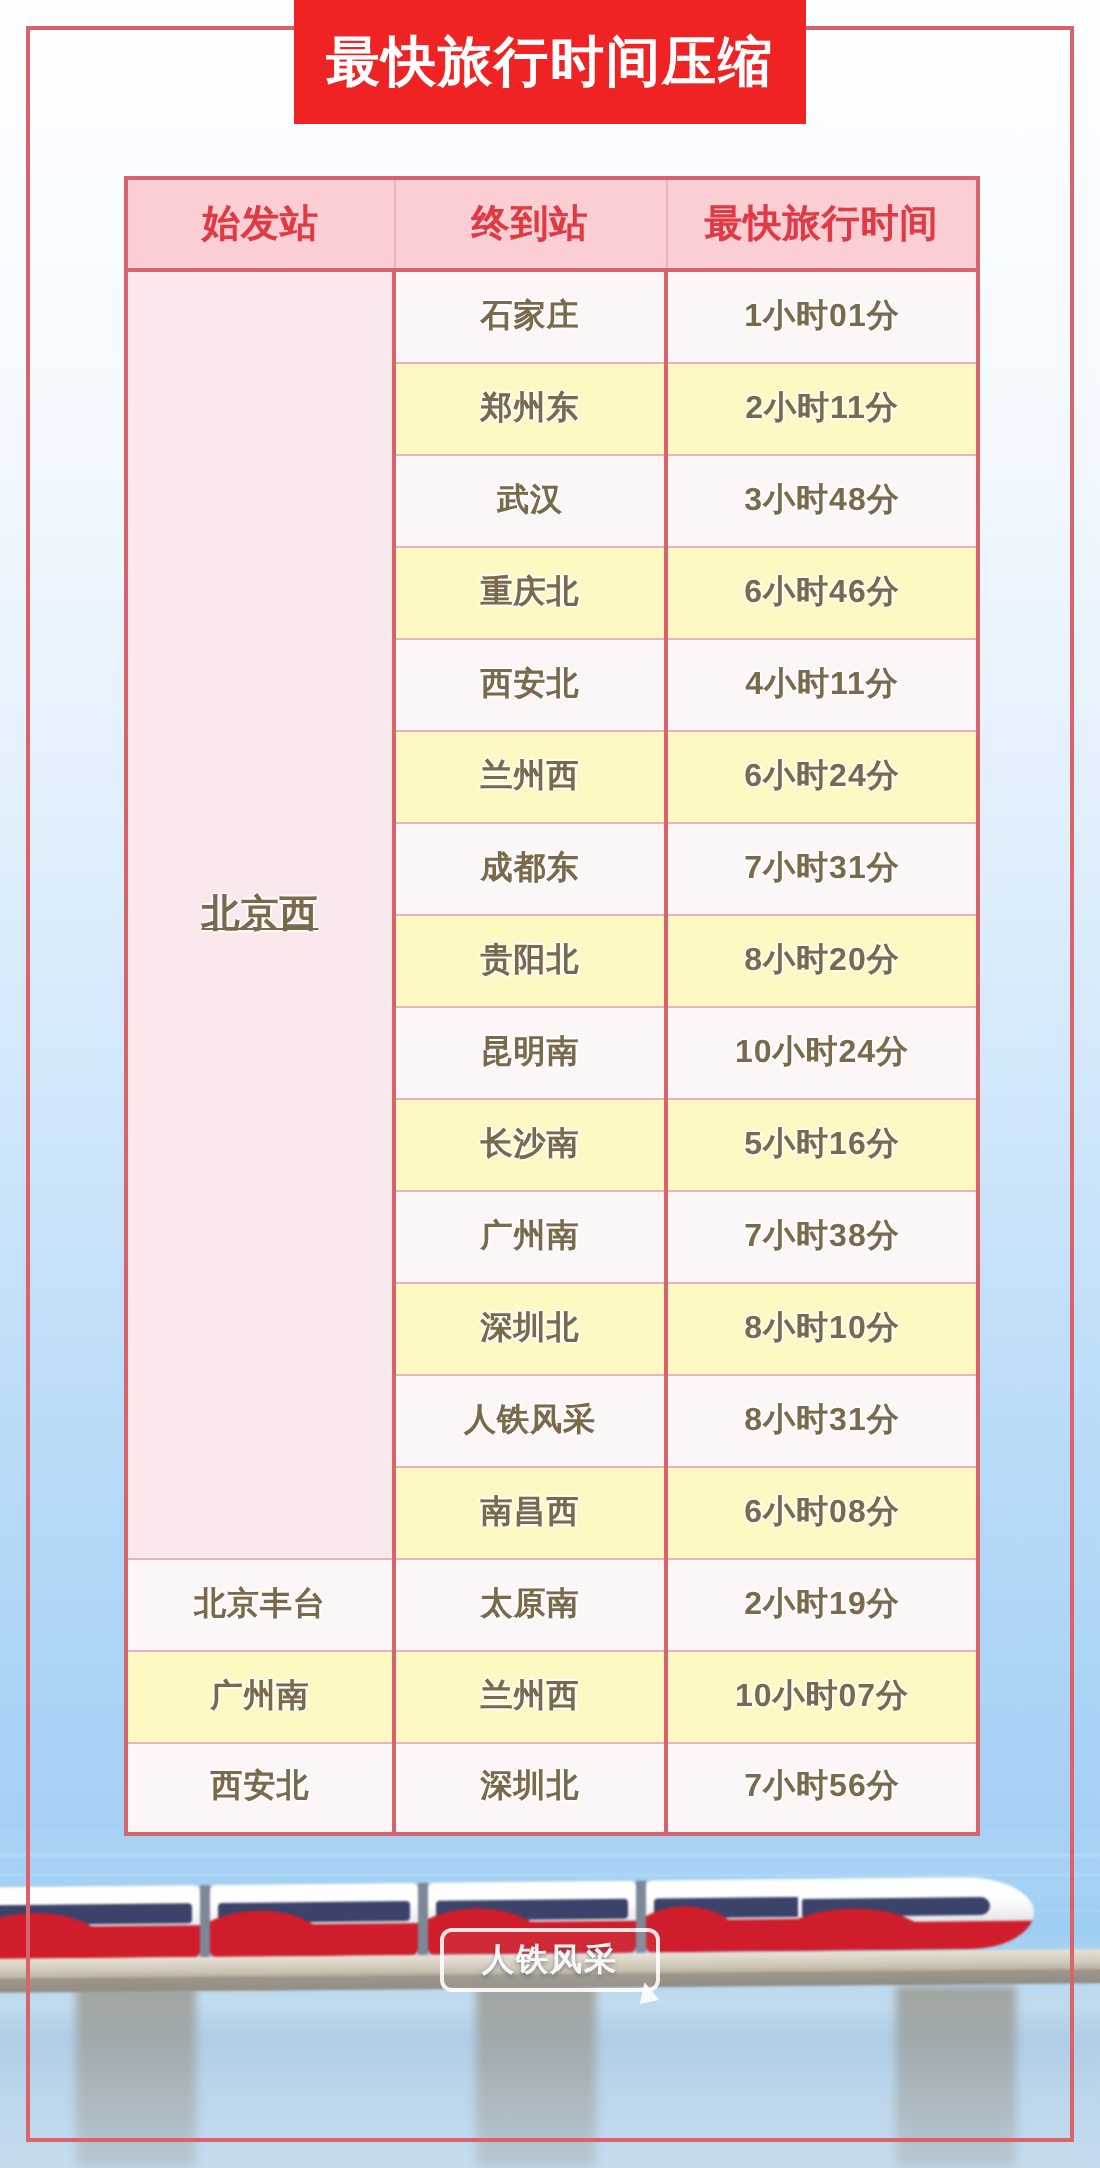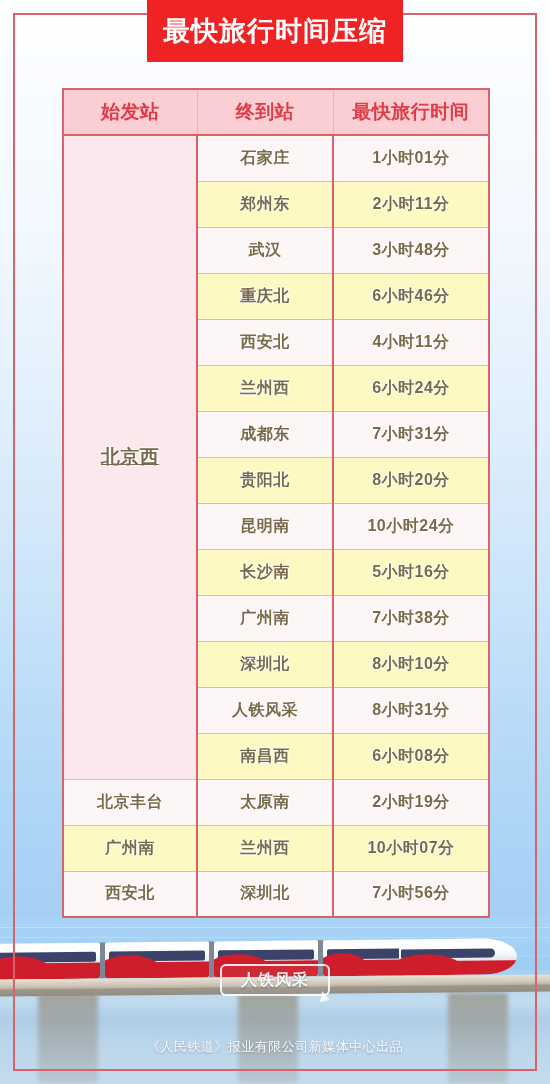--- a/index.html
+++ b/index.html
@@ -463,7 +463,6 @@
     <span>人铁风采</span>
   </div>
 
-  <div class="footer-credit">《人民铁道》报业有限公司新媒体中心出品</div>
 
 </div>
 

